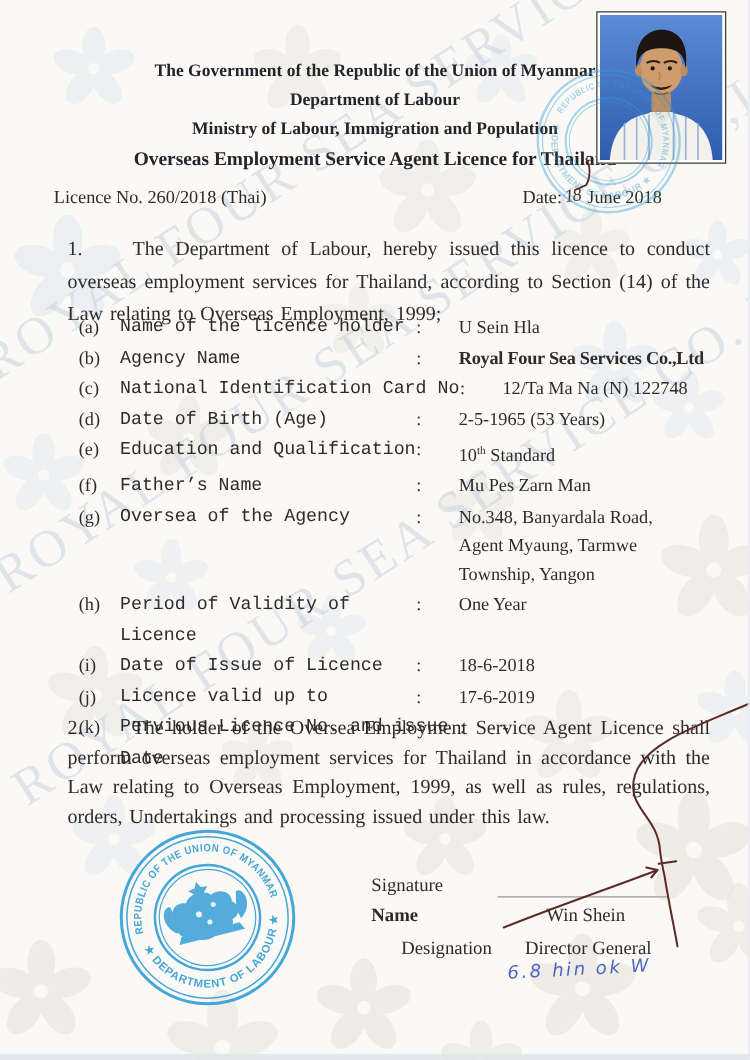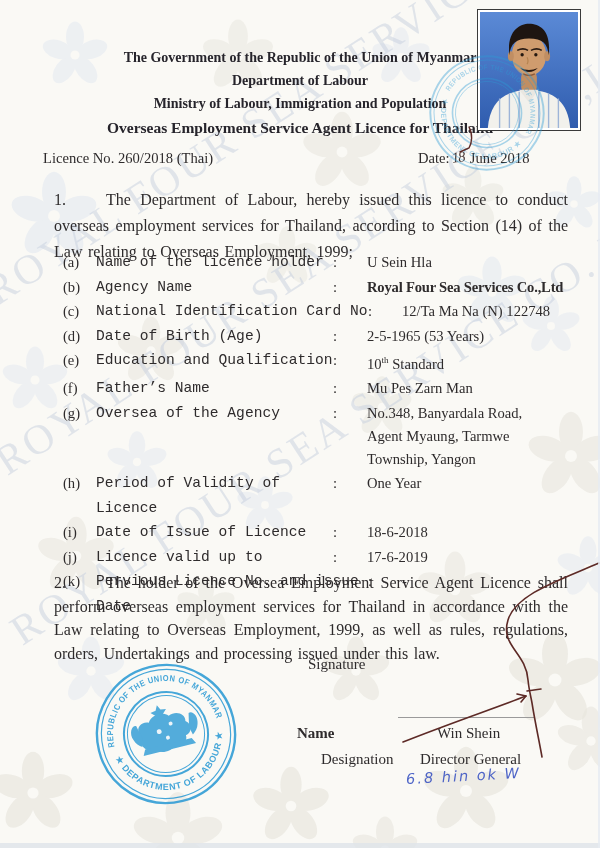--- a/index.html
+++ b/index.html
@@ -291,7 +291,7 @@
     </g>
   </svg>
 
-  <div class="sig-label" style="top:656px;margin-left:11px;">Signature</div>
+  <div class="sig-label" style="top:701px;">Signature</div>
   <div class="sig-label" style="top:725px;font-weight:bold;">Name</div>
   <div class="sig-label" style="top:751px;margin-left:24px;">Designation</div>
   <div class="sig-line"></div>

